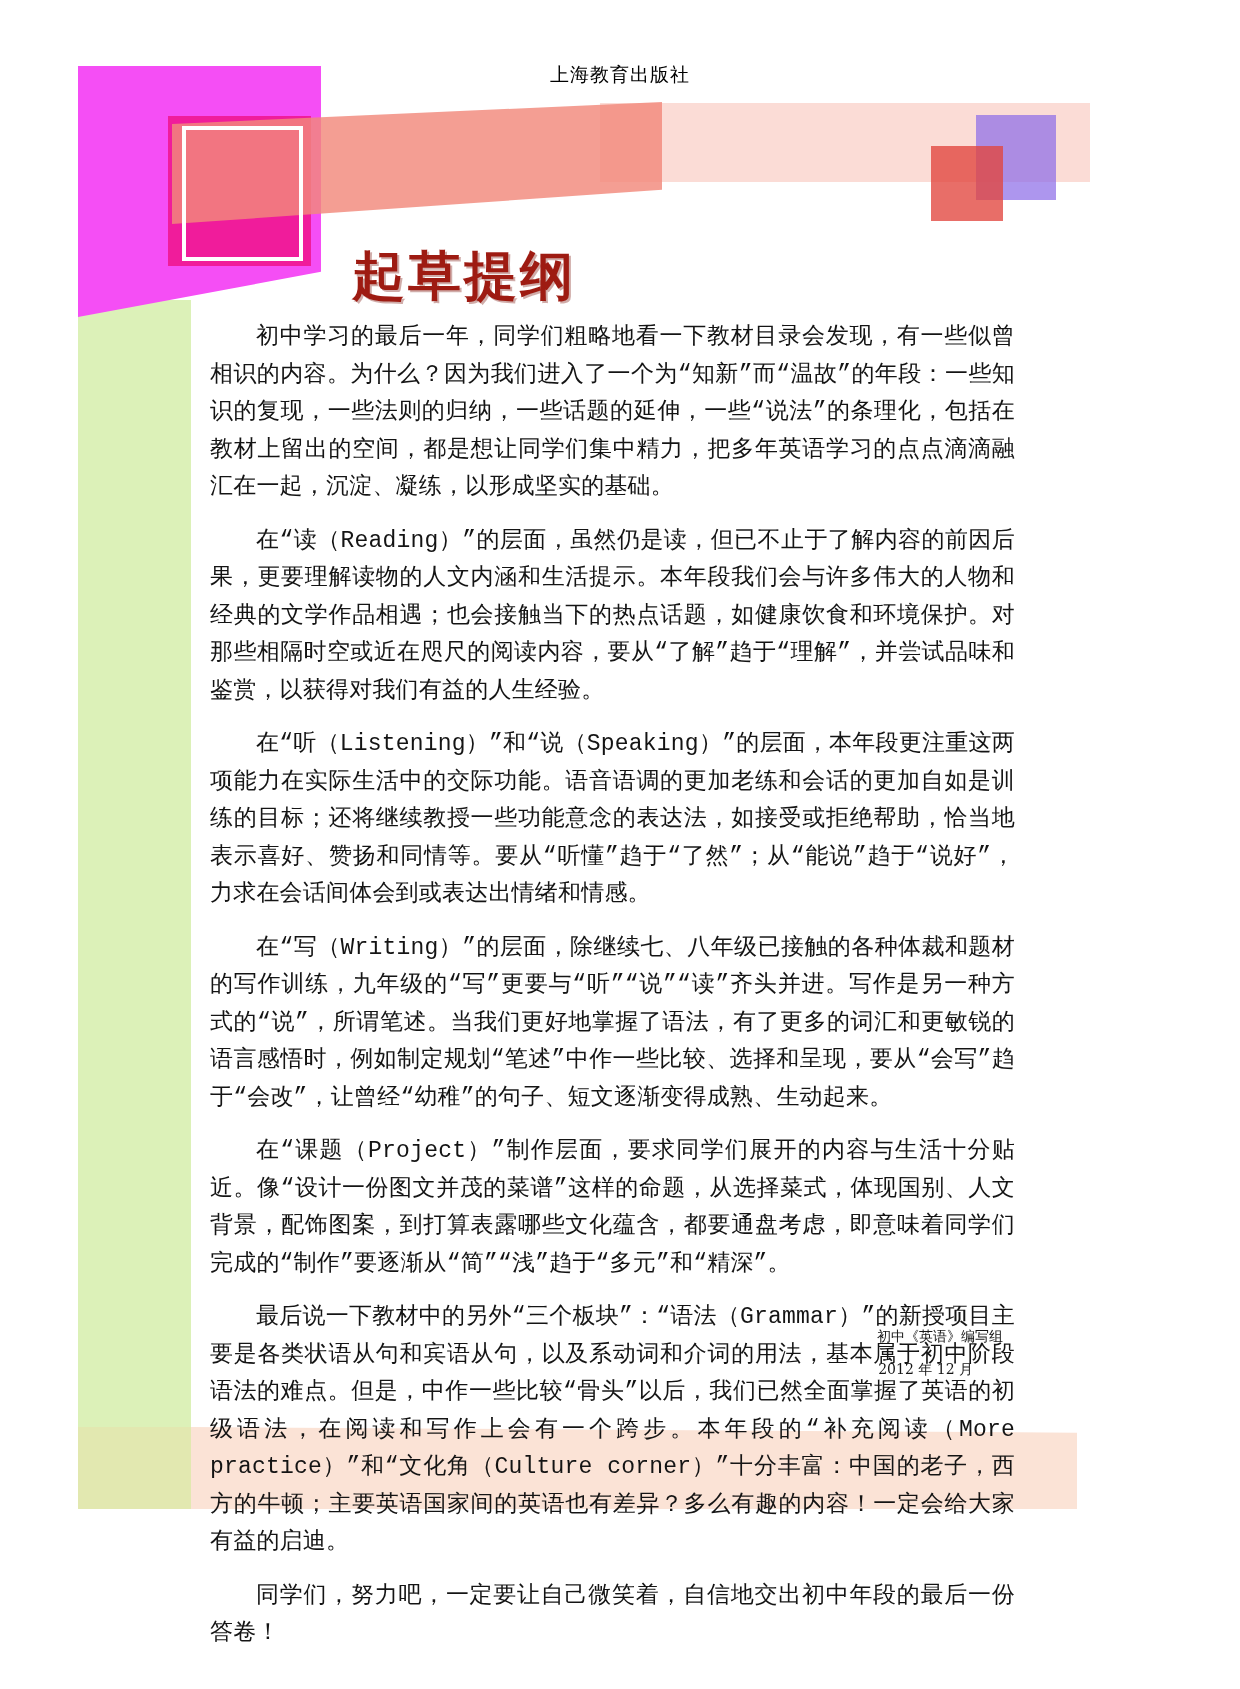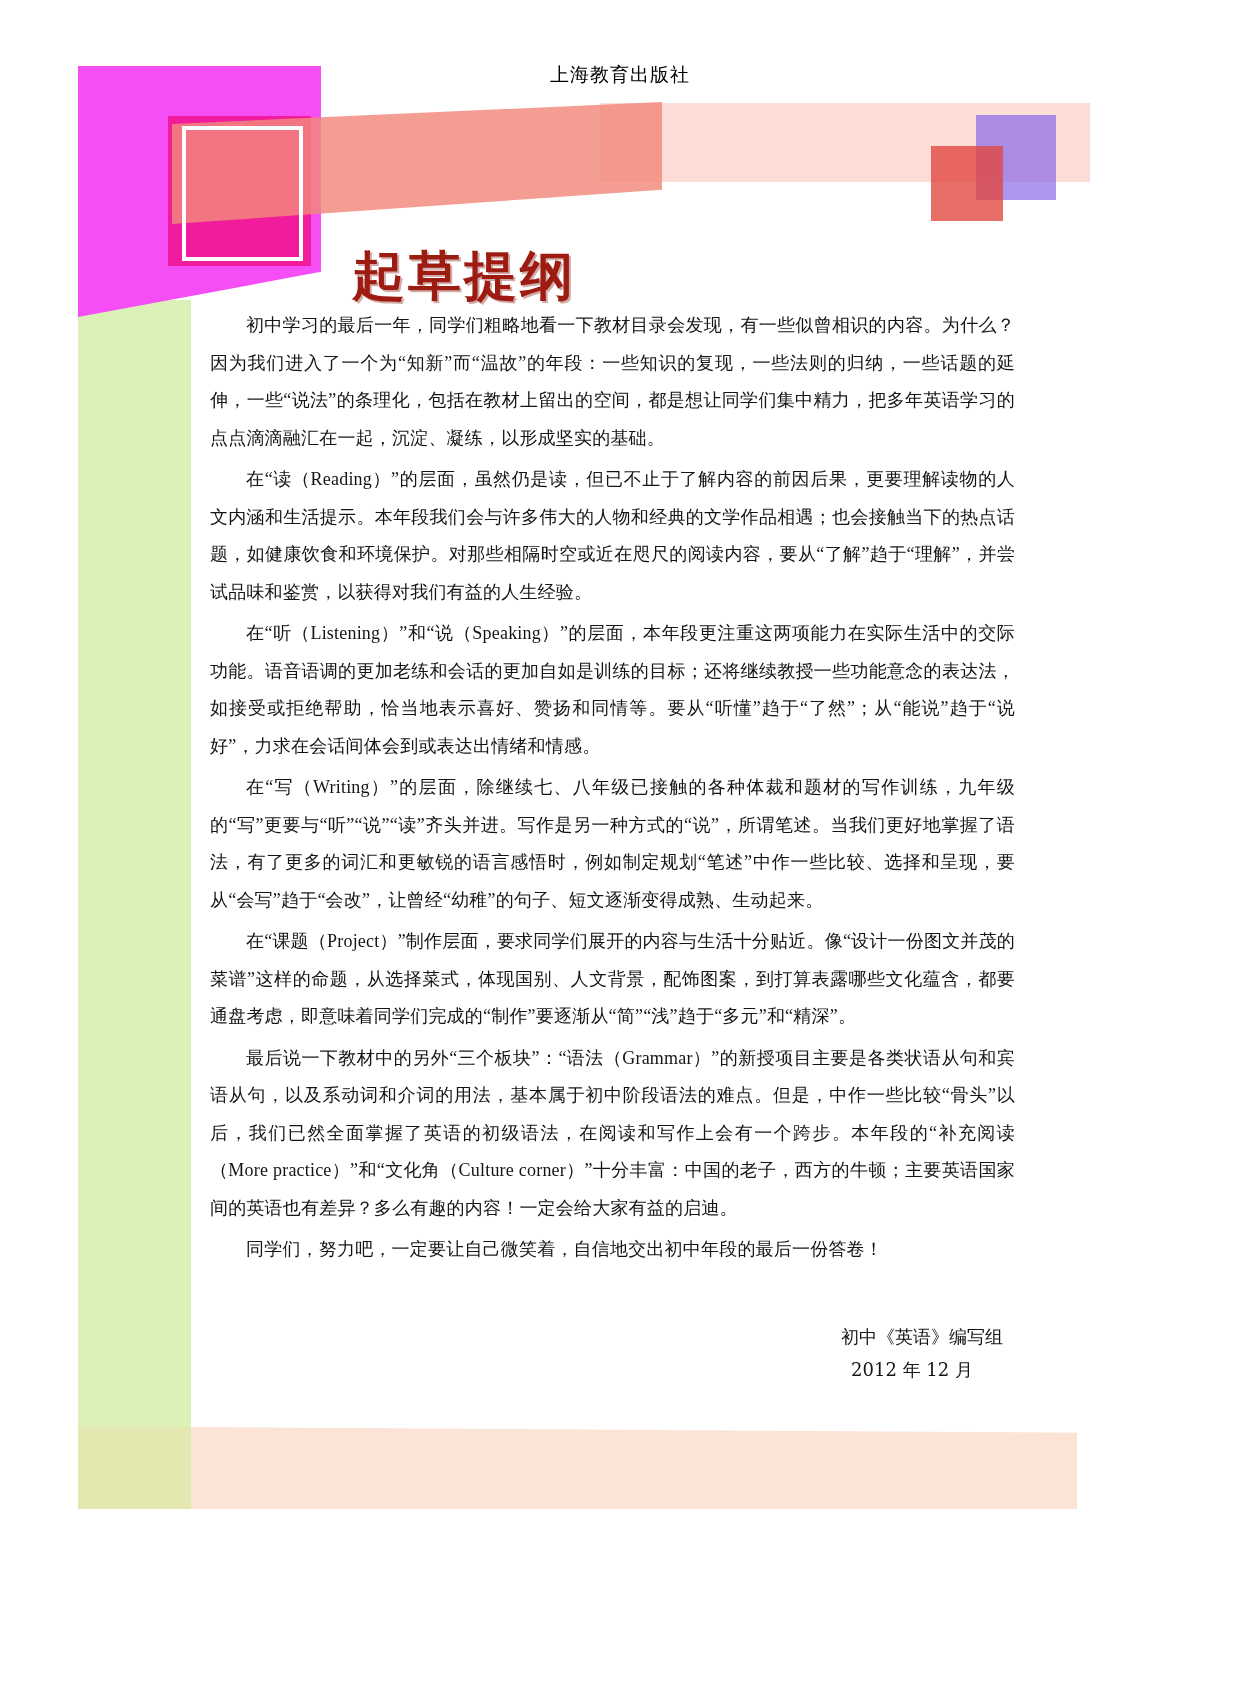--- a/index.html
+++ b/index.html
@@ -153,10 +153,10 @@
   }
 
   .para {
-    margin: 4px 0 1px 0;
+    margin: 16px 0 1px 0;
     text-indent: 2em;
-    font-family: Liberation Serif, serif;
-    font-size: 18px;
+    font-family: Liberation Mono, monospace;
+    font-size: 23px;
     line-height: 37.5px;
     color: #141414;
     text-align: justify;

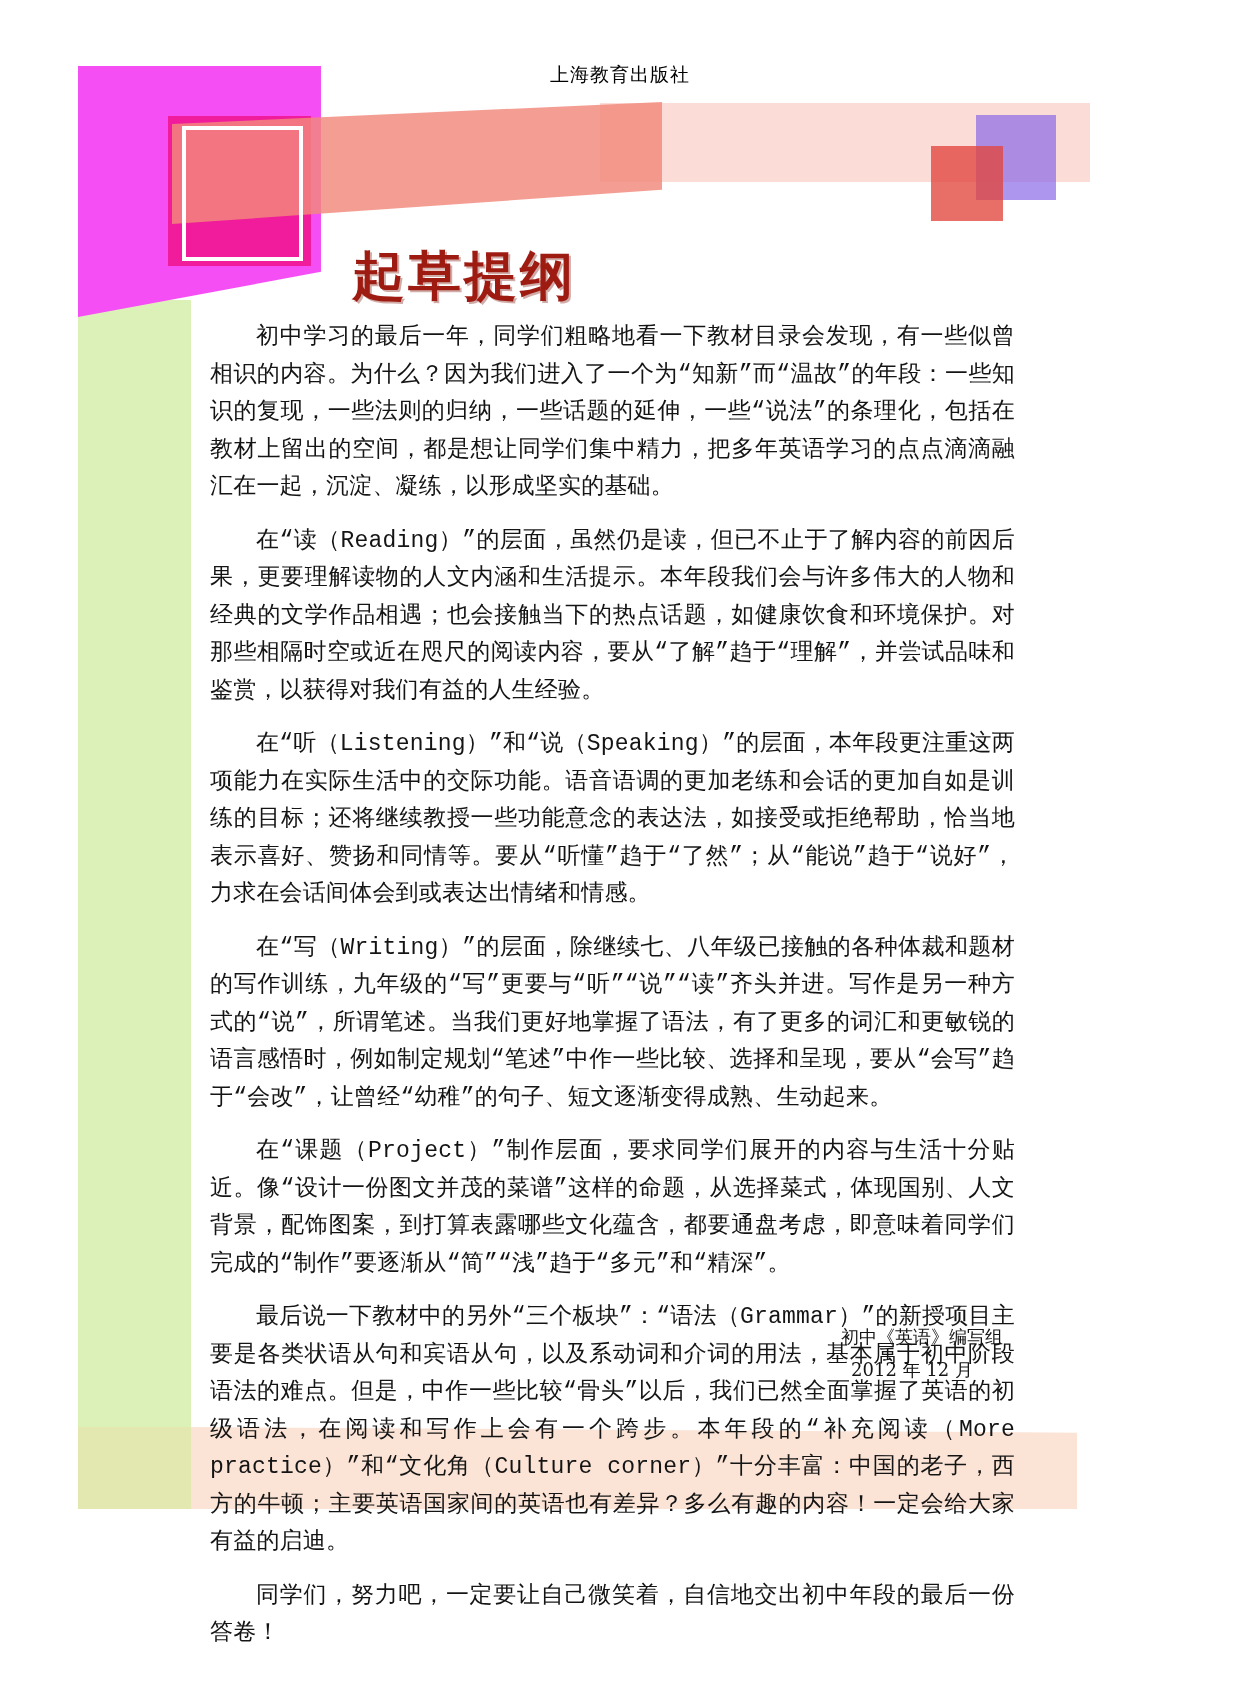--- a/index.html
+++ b/index.html
@@ -171,7 +171,7 @@
     width: 805px;
     text-align: right;
     font-family: "DejaVu Serif", "Liberation Serif", serif;
-    font-size: 18px;
+    font-size: 14px;
     line-height: 33px;
     color: #141414;
   }

